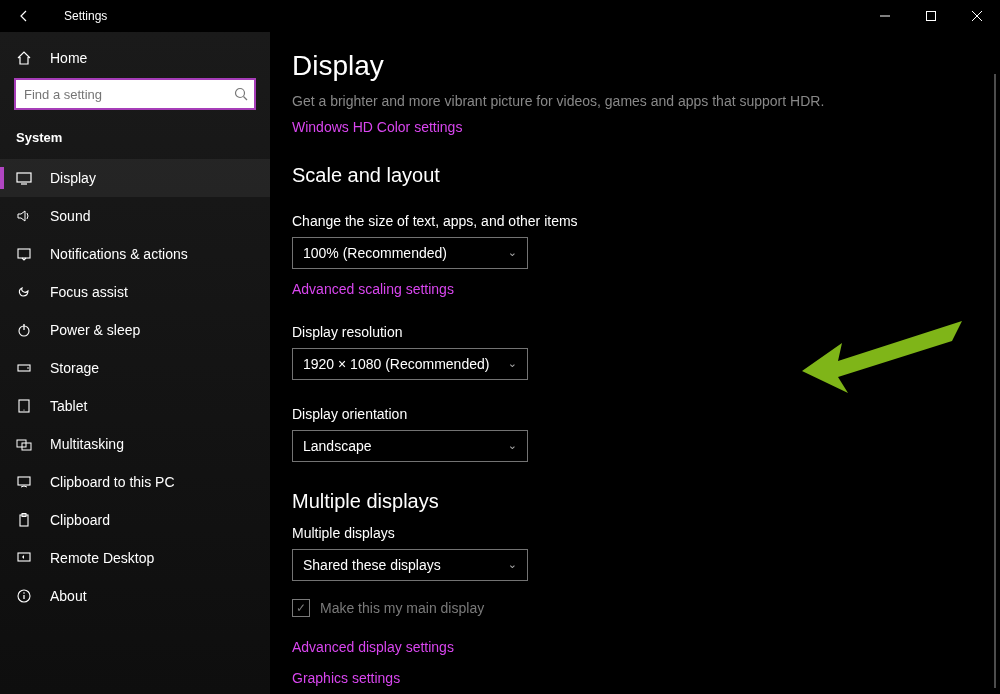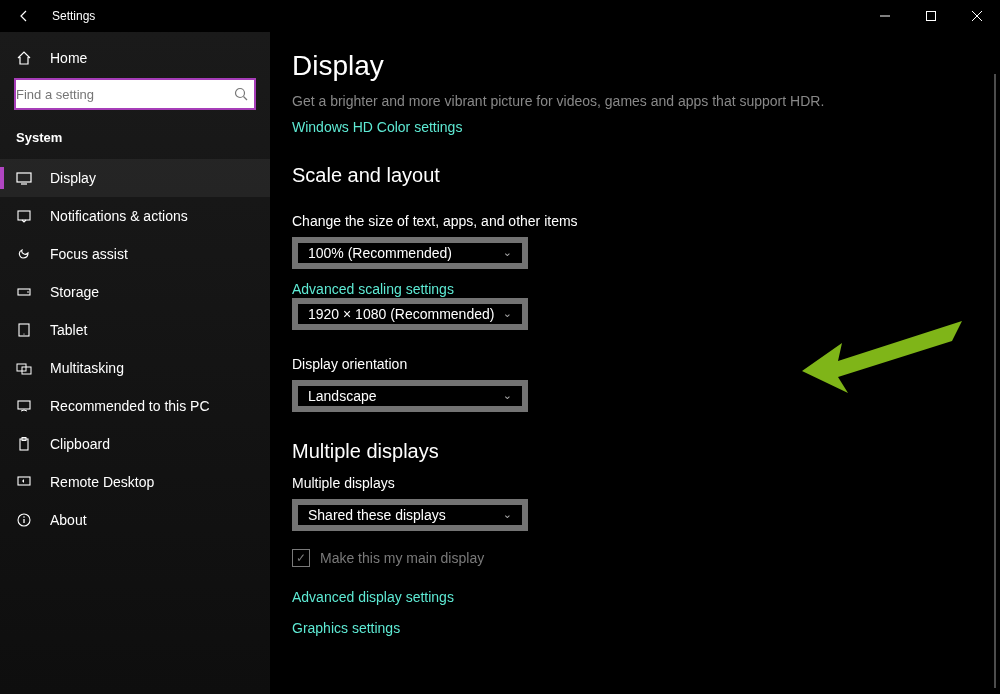--- a/index.html
+++ b/index.html
@@ -7,7 +7,7 @@
 
 .titlebar { display: flex; align-items: center; height: 32px; }
 .back-btn { width: 48px; height: 32px; display: flex; align-items: center; justify-content: center; color: #fff; }
-.title { font-size: 12px; font-weight: 400; margin-left: 4px; color: #fff; }
+.title { font-size: 12px; font-weight: 400; margin-left: 16px; color: #fff; }
 .win-controls { margin-left: auto; display: flex; }
 .win-btn { width: 46px; height: 32px; display: flex; align-items: center; justify-content: center; color: #fff; }
 

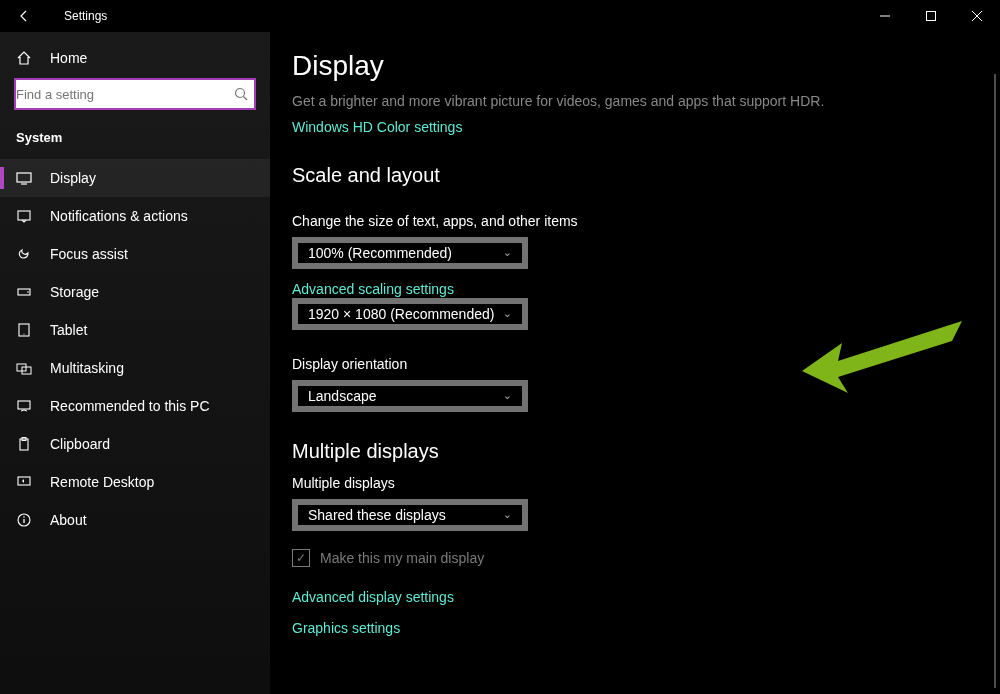--- a/index.html
+++ b/index.html
@@ -19,7 +19,7 @@
 .home-label { font-size: 14px; font-weight: 400; }
 
 .search-wrap { padding: 0 14px 14px 14px; }
-.search-box { width: 100%; height: 32px; border: 2px solid #a63db8; background: #fff; color: #555; font-size: 13px; padding: 0 30px 0 0; position: relative; }
+.search-box { width: 100%; height: 32px; border: 2px solid #a63db8; background: #fff; color: #555; font-size: 13px; padding: 0 30px 0 8px; position: relative; }
 .search-container { position: relative; }
 .search-icon-pos { position: absolute; right: 8px; top: 50%; transform: translateY(-50%); color: #888; pointer-events: none; }
 

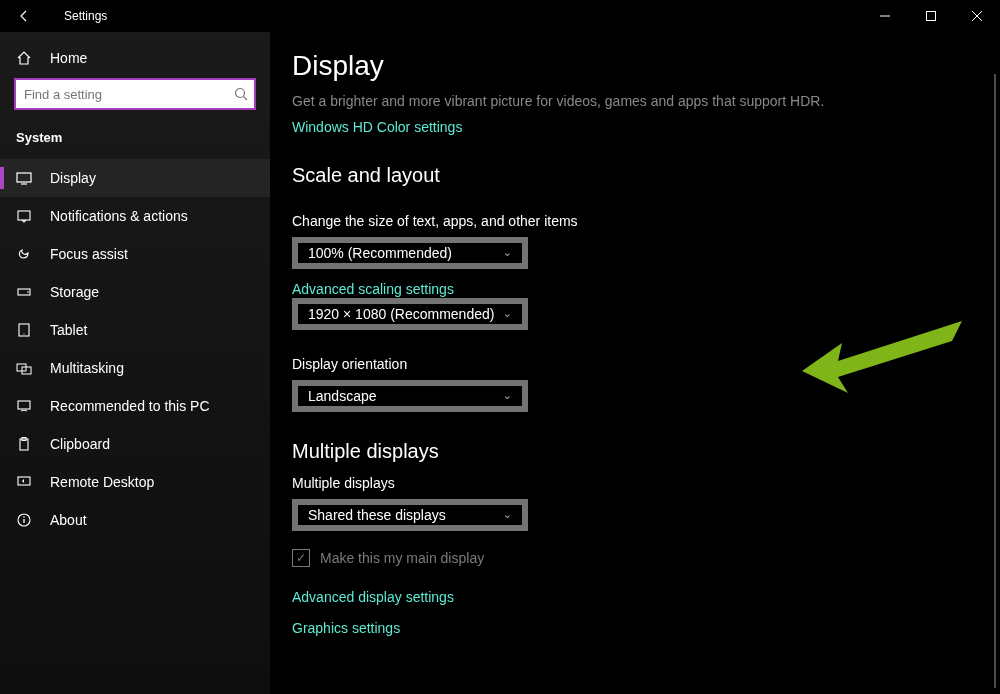--- a/index.html
+++ b/index.html
@@ -34,7 +34,7 @@
 .content { flex: 1; padding: 18px 0 0 22px; overflow-y: auto; position: relative; }
 .page-title { font-size: 28px; font-weight: 350; margin-bottom: 14px; }
 .body-text { font-size: 14px; color: #ccc; line-height: 1.35; max-width: 540px; }
-.link { color: #5eead4; font-size: 14px; display: inline-block; margin-top: 8px; }
+.link { color: #d946ef; font-size: 14px; display: inline-block; margin-top: 8px; }
 
 .sec-head { font-size: 20px; font-weight: 400; margin-top: 28px; margin-bottom: 12px; }
 .field-label { font-size: 14px; color: #fff; margin-top: 26px; margin-bottom: 8px; }

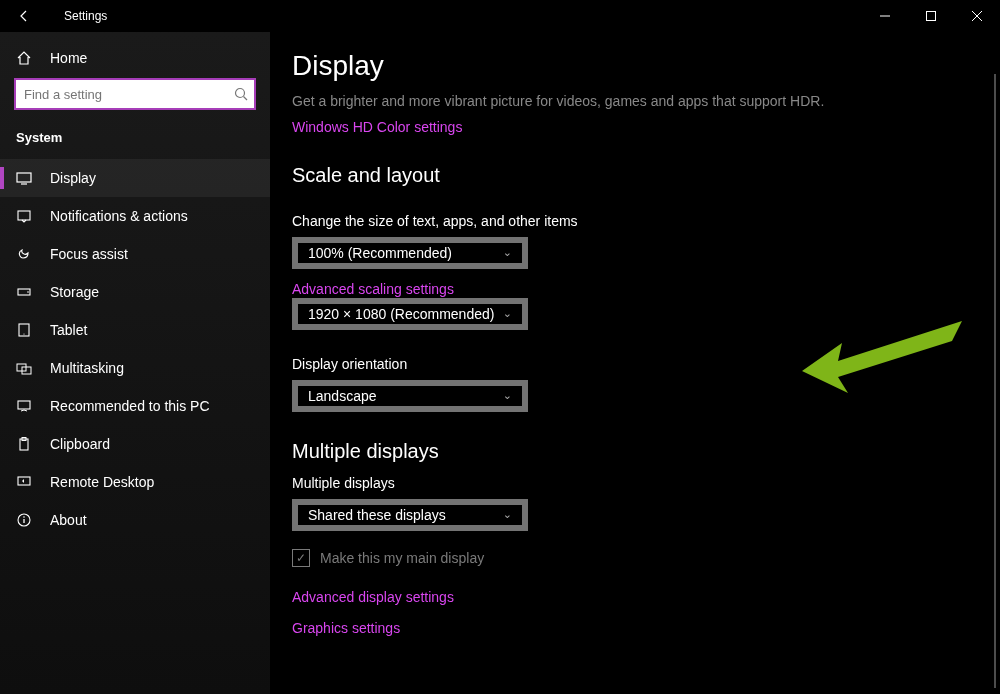--- a/index.html
+++ b/index.html
@@ -119,6 +119,15 @@
       <div class="nav-item">
         <span class="icon">
             <svg width="16" height="16" viewBox="0 0 16 16">
+              <path d="M2 6 H5 L9 3 V13 L5 10 H2 Z" stroke="#fff" stroke-width="1" fill="none"></path>
+              <path d="M11 5 Q13 8 11 11" stroke="#fff" stroke-width="1" fill="none"></path>
+            </svg>
+          </span>
+        <span>Sound</span>
+      </div>
+      <div class="nav-item">
+        <span class="icon">
+            <svg width="16" height="16" viewBox="0 0 16 16">
               <rect x="2" y="3" width="12" height="9" stroke="#fff" stroke-width="1.1" fill="none"></rect>
               <path d="M6 12 L8 14 L10 12" stroke="#fff" stroke-width="1.1" fill="none"></path>
             </svg>

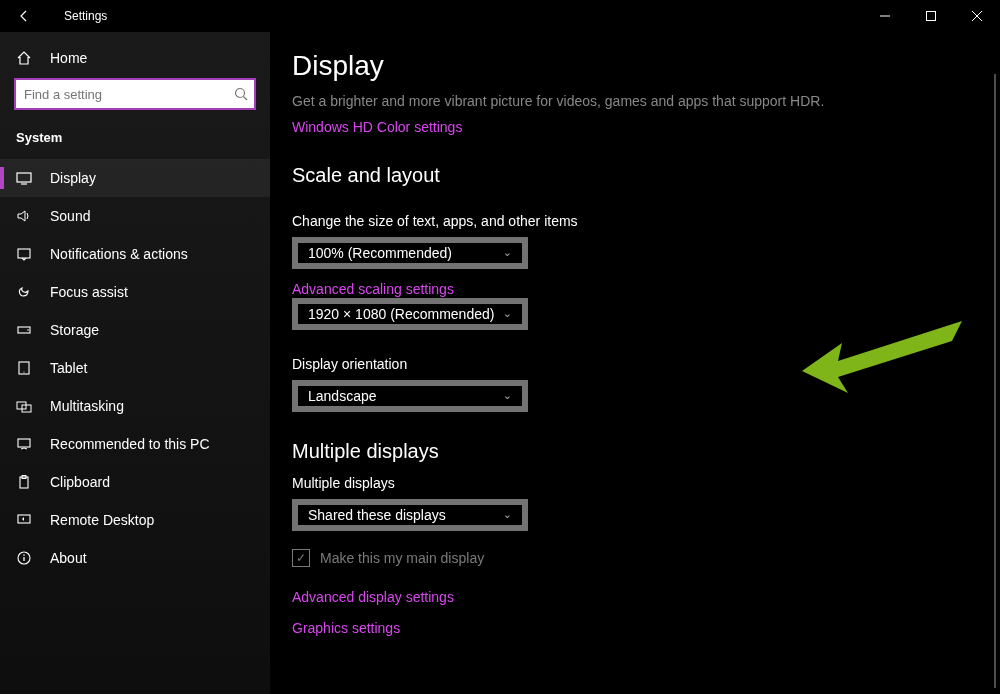--- a/index.html
+++ b/index.html
@@ -39,7 +39,7 @@
 .sec-head { font-size: 20px; font-weight: 400; margin-top: 28px; margin-bottom: 12px; }
 .field-label { font-size: 14px; color: #fff; margin-top: 26px; margin-bottom: 8px; }
 
-.dropdown { width: 236px; height: 32px; border: 6px solid #737373; background: #000; display: flex; align-items: center; justify-content: space-between; padding: 0 10px; font-size: 14px; color: #fff; }
+.dropdown { width: 236px; height: 32px; border: 1px solid #737373; background: #000; display: flex; align-items: center; justify-content: space-between; padding: 0 10px; font-size: 14px; color: #fff; }
 .chev { color: #aaa; font-size: 11px; }
 
 .checkbox-row { display: flex; align-items: center; gap: 10px; margin-top: 18px; color: #7a7a7a; font-size: 14px; }

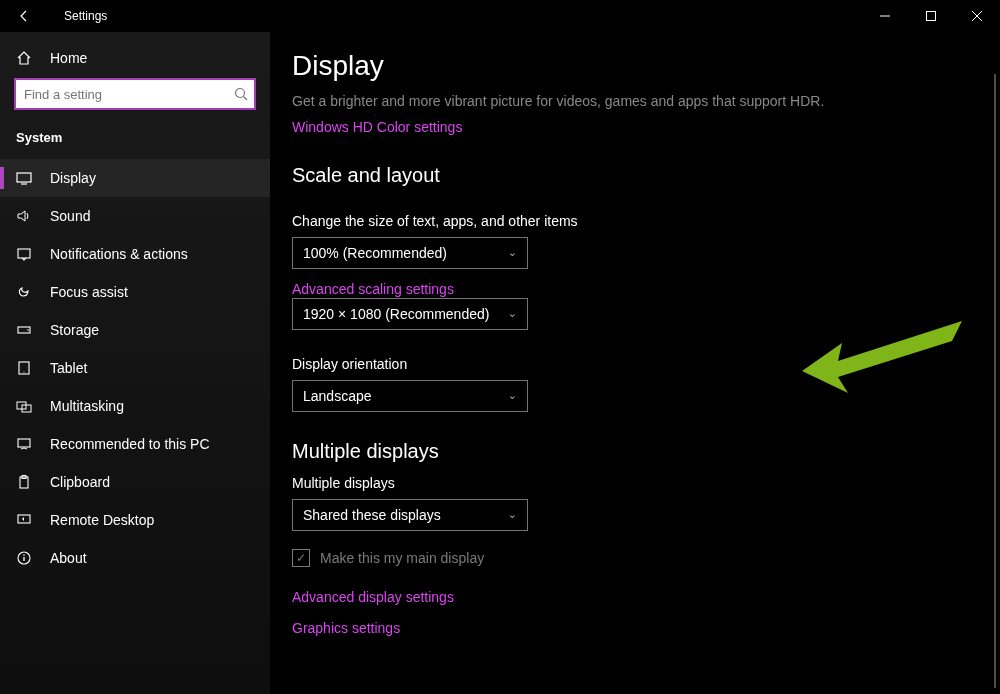--- a/index.html
+++ b/index.html
@@ -145,6 +145,15 @@
       <div class="nav-item">
         <span class="icon">
             <svg width="16" height="16" viewBox="0 0 16 16">
+              <circle cx="8" cy="9" r="5" stroke="#fff" stroke-width="1.1" fill="none"></circle>
+              <line x1="8" y1="2" x2="8" y2="8" stroke="#fff" stroke-width="1.3"></line>
+            </svg>
+          </span>
+        <span>Power &amp; sleep</span>
+      </div>
+      <div class="nav-item">
+        <span class="icon">
+            <svg width="16" height="16" viewBox="0 0 16 16">
               <rect x="2" y="5" width="12" height="6" stroke="#fff" stroke-width="1.1" fill="none"></rect>
               <circle cx="12" cy="8" r="0.8" fill="#fff"></circle>
             </svg>

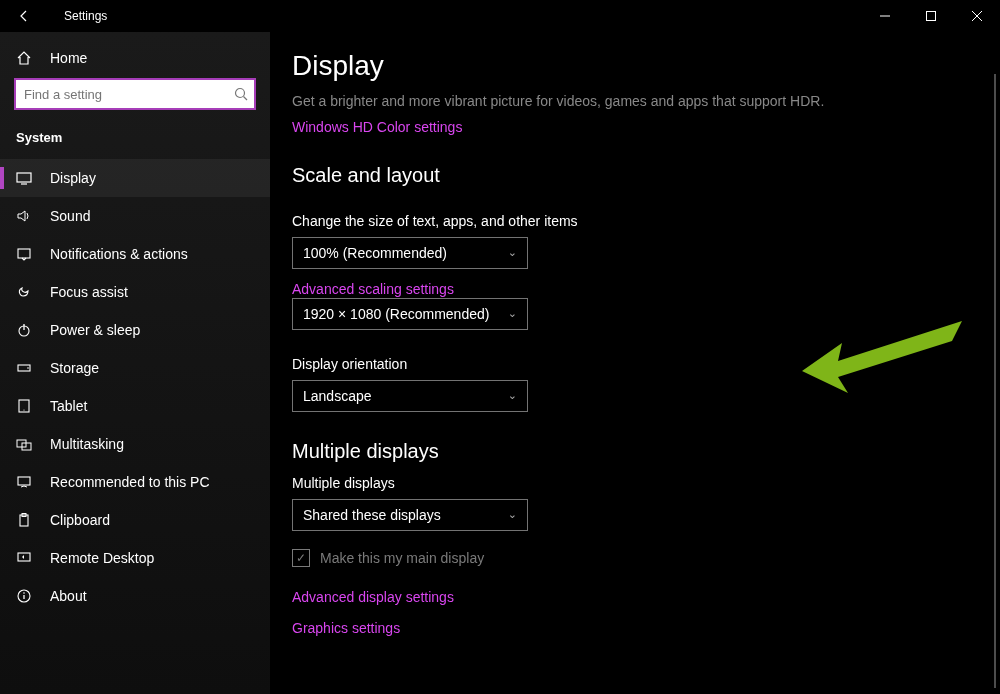--- a/index.html
+++ b/index.html
@@ -235,6 +235,7 @@
     </div>
     <a class="link" style="margin-top:12px;">Advanced scaling settings</a>
 
+    <div class="field-label">Display resolution</div>
     <div class="dropdown">
       <span>1920 × 1080 (Recommended)</span>
       <span class="chev">⌄</span>

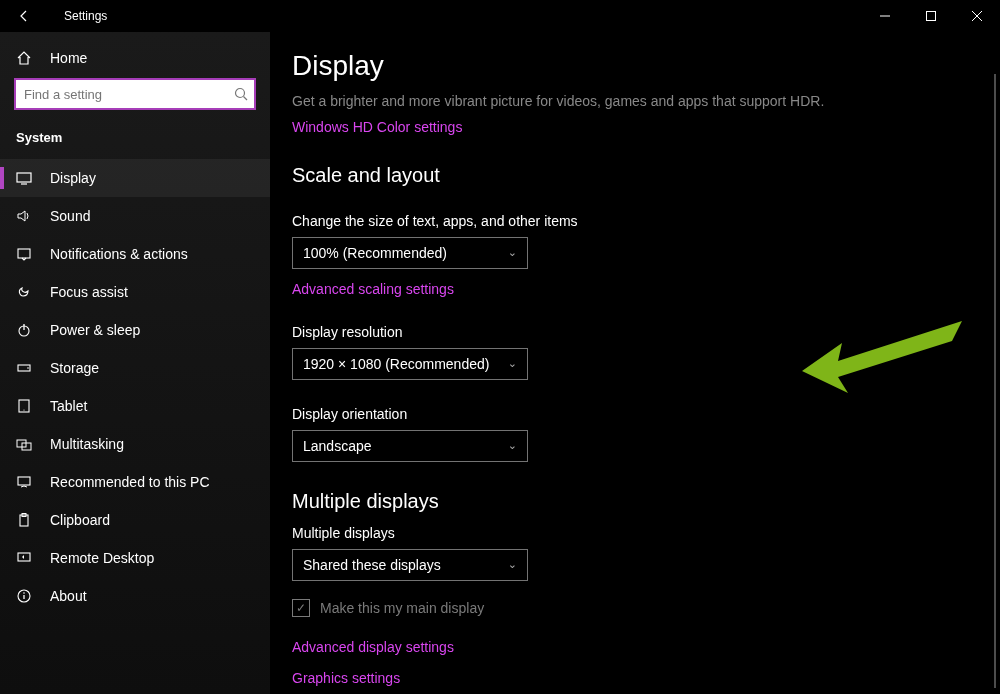--- a/index.html
+++ b/index.html
@@ -185,7 +185,7 @@
               <path d="M5 13 Q8 11 11 13" stroke="#fff" stroke-width="1" fill="none"></path>
             </svg>
           </span>
-        <span>Recommended to this PC</span>
+        <span>Clipboard to this PC</span>
       </div>
       <div class="nav-item">
         <span class="icon">

